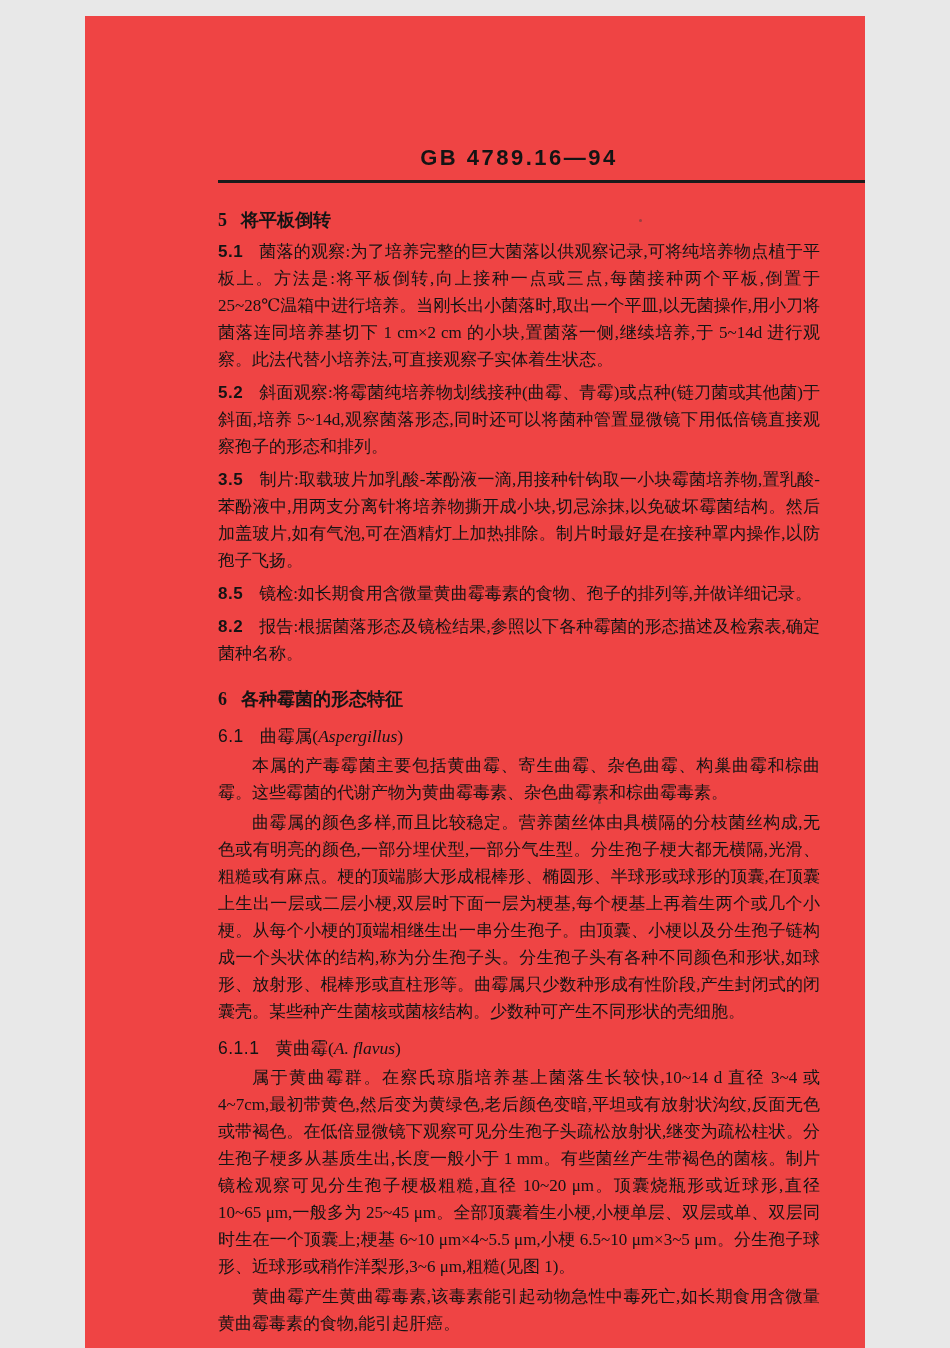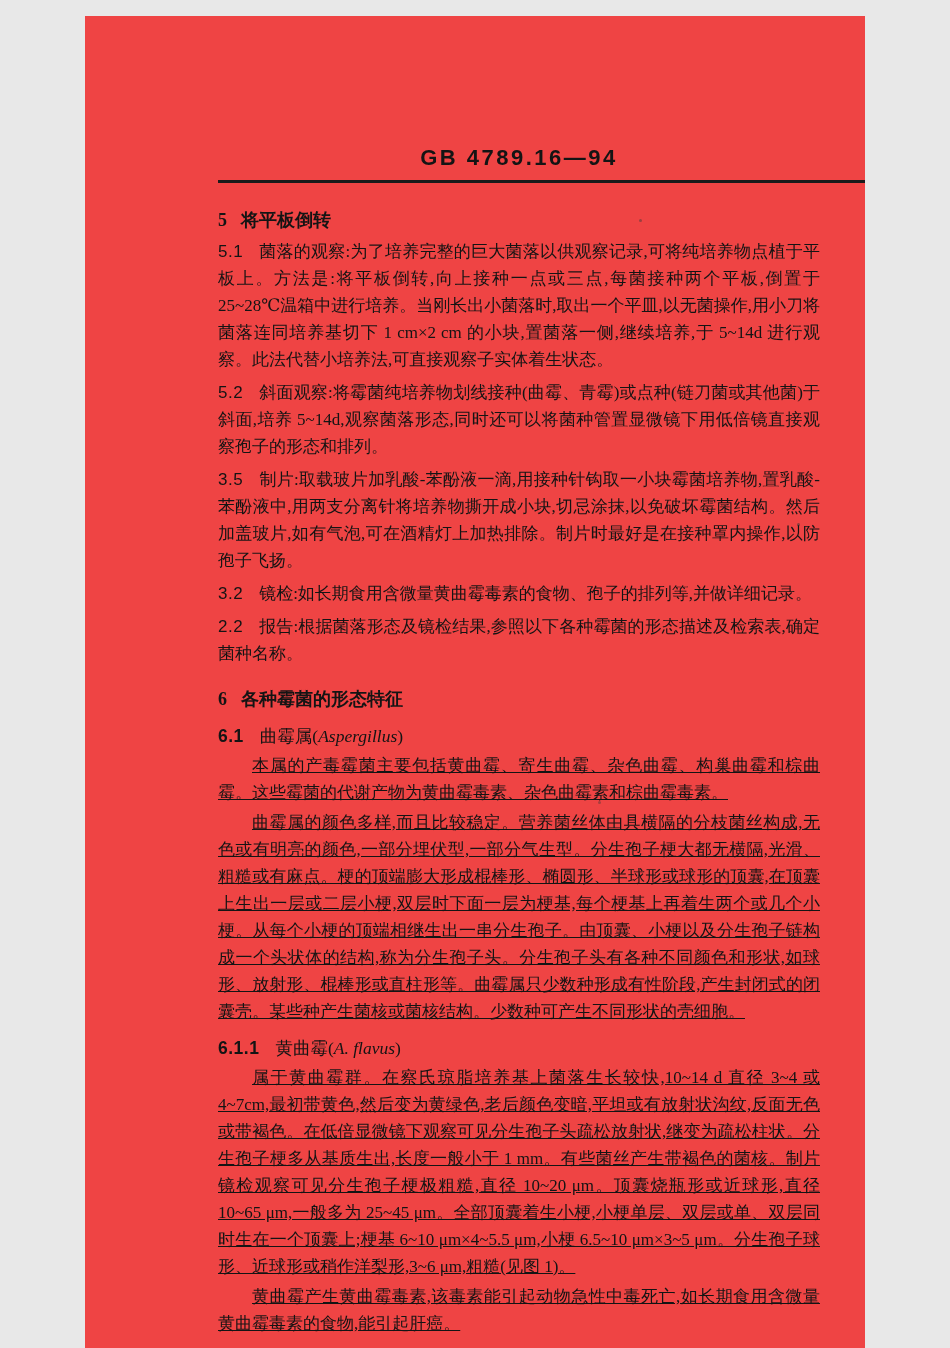--- a/index.html
+++ b/index.html
@@ -47,7 +47,7 @@
     text-align:justify;
   }
   .clause .cno {
-    font-weight:normal;
+    font-weight:bold;
     font-family:"Liberation Sans","DejaVu Sans",sans-serif;
     margin-right:16px;
     letter-spacing:0.5px;

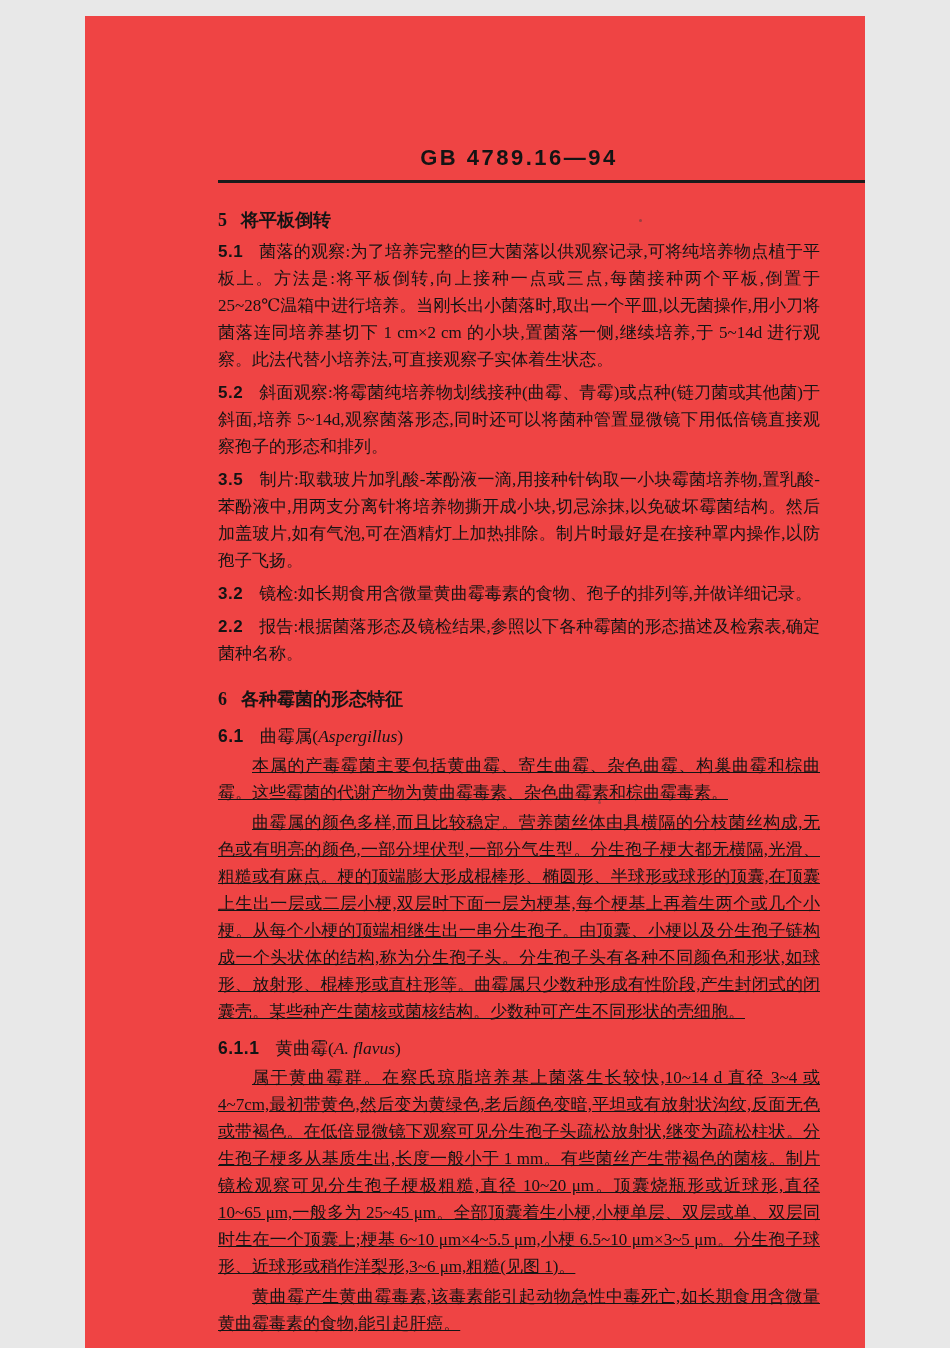--- a/index.html
+++ b/index.html
@@ -109,7 +109,7 @@
 
     <p class="clause"><span class="cno">3.5</span><span>制片:取载玻片加乳酸-苯酚液一滴,用接种针钩取一小块霉菌培养物,置乳酸-苯酚液中,用两支分离针将培养物撕开成小块,切忌涂抹,以免破坏霉菌结构。然后加盖玻片,如有气泡,可在酒精灯上加热排除。制片时最好是在接种罩内操作,以防孢子飞扬。</span></p>
 
-    <p class="clause"><span class="cno">3.2</span><span>镜检:如长期食用含微量黄曲霉毒素的食物、孢子的排列等,并做详细记录。</span></p>
+    <p class="clause"><span class="cno">8.5</span><span>镜检:如长期食用含微量黄曲霉毒素的食物、孢子的排列等,并做详细记录。</span></p>
 
     <p class="clause"><span class="cno">2.2</span><span>报告:根据菌落形态及镜检结果,参照以下各种霉菌的形态描述及检索表,确定菌种名称。</span></p>
 

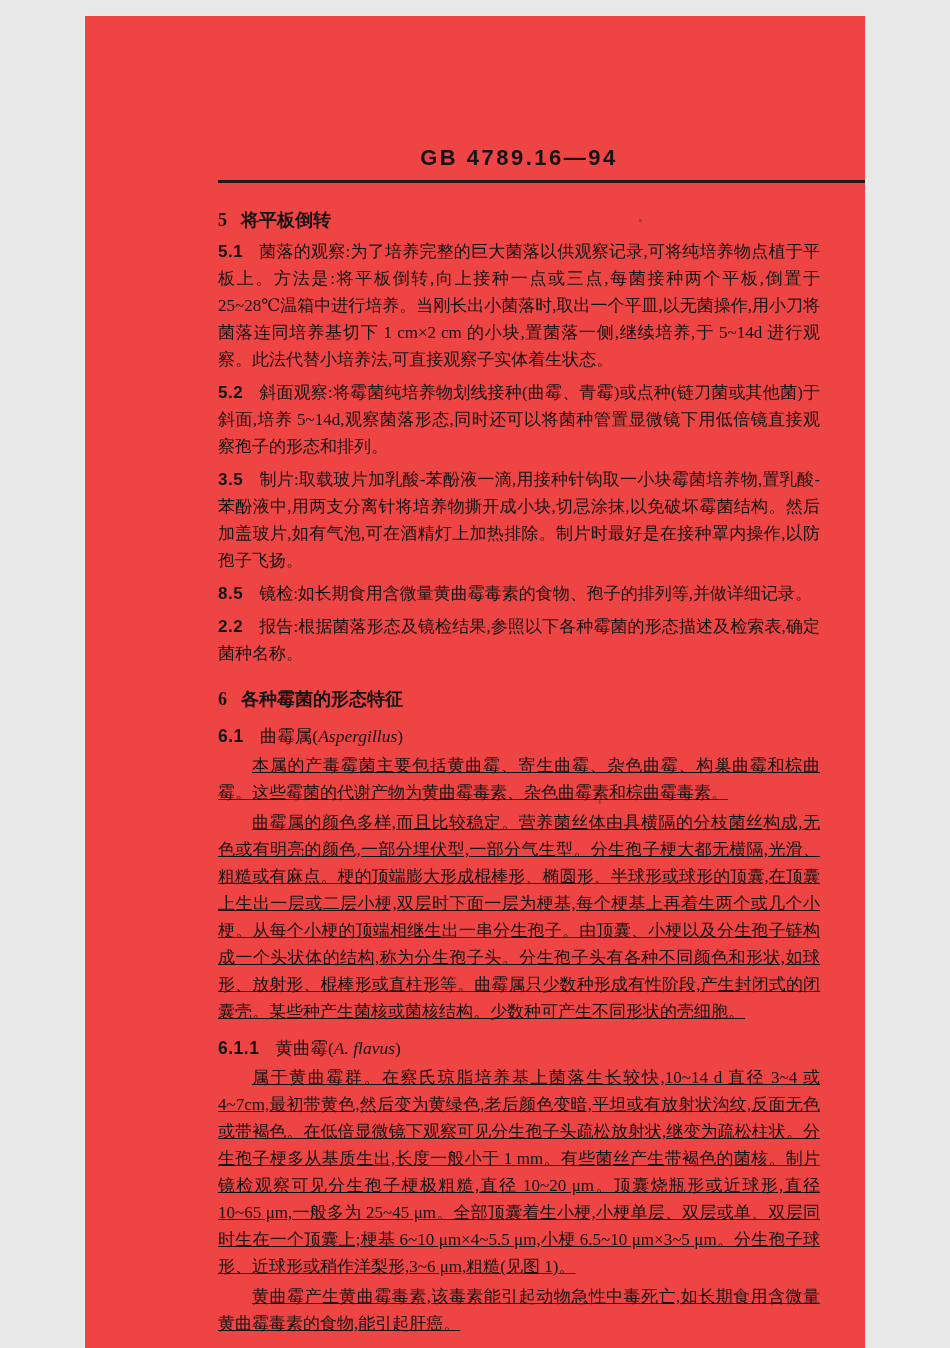--- a/index.html
+++ b/index.html
@@ -111,7 +111,7 @@
 
     <p class="clause"><span class="cno">8.5</span><span>镜检:如长期食用含微量黄曲霉毒素的食物、孢子的排列等,并做详细记录。</span></p>
 
-    <p class="clause"><span class="cno">2.2</span><span>报告:根据菌落形态及镜检结果,参照以下各种霉菌的形态描述及检索表,确定菌种名称。</span></p>
+    <p class="clause"><span class="cno">8.2</span><span>报告:根据菌落形态及镜检结果,参照以下各种霉菌的形态描述及检索表,确定菌种名称。</span></p>
 
     <p class="sec-head mt-sec"><span class="num">6</span><span>各种霉菌的形态特征</span></p>
 

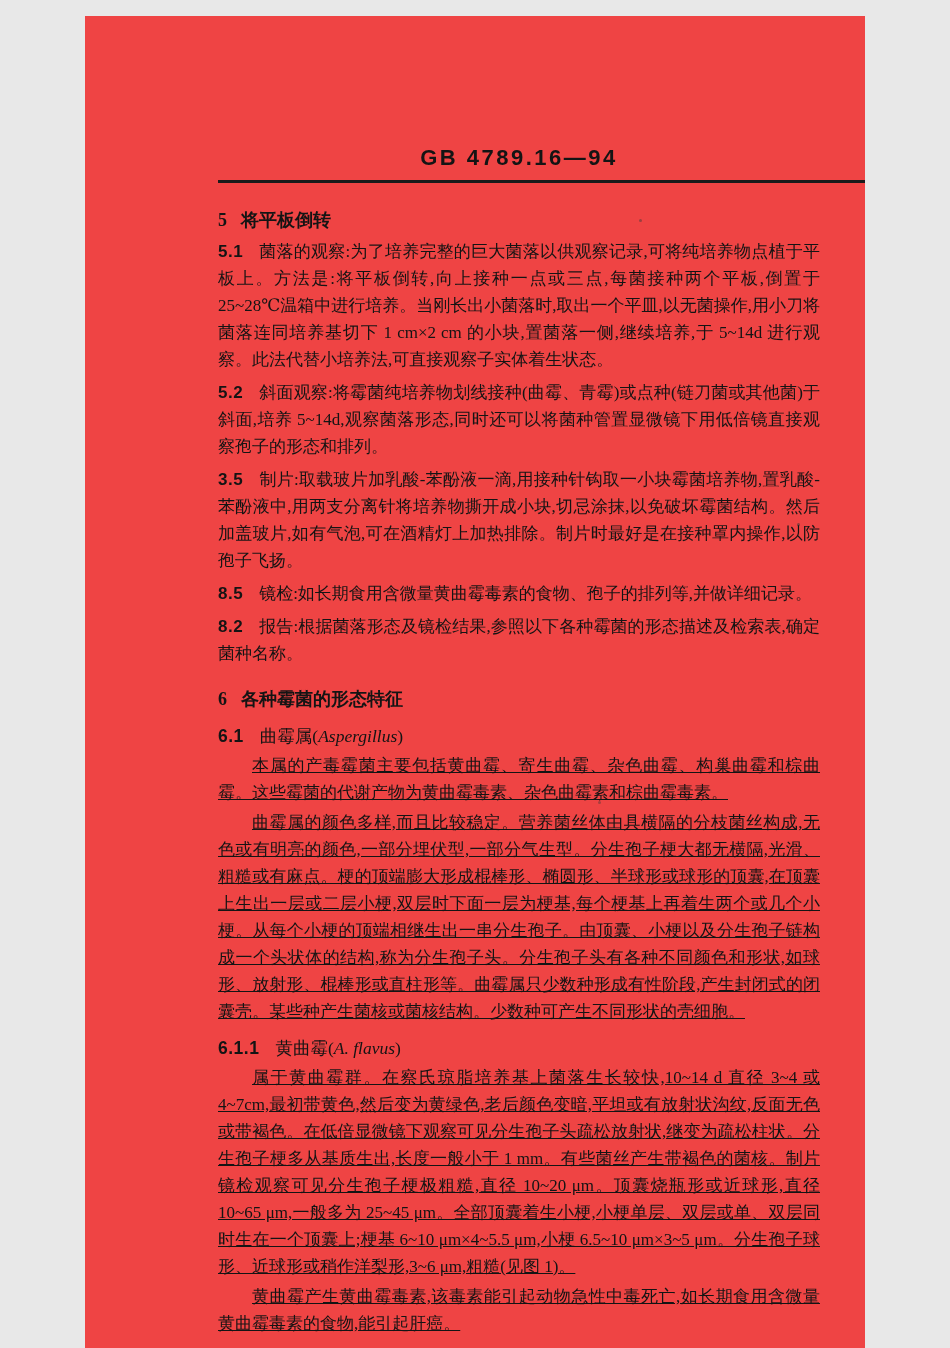--- a/index.html
+++ b/index.html
@@ -58,7 +58,7 @@
     line-height:26px;
   }
   .sub-head .cno {
-    font-weight:bold;
+    font-weight:normal;
     font-family:"Liberation Sans","DejaVu Sans",sans-serif;
     margin-right:16px;
     letter-spacing:0.5px;

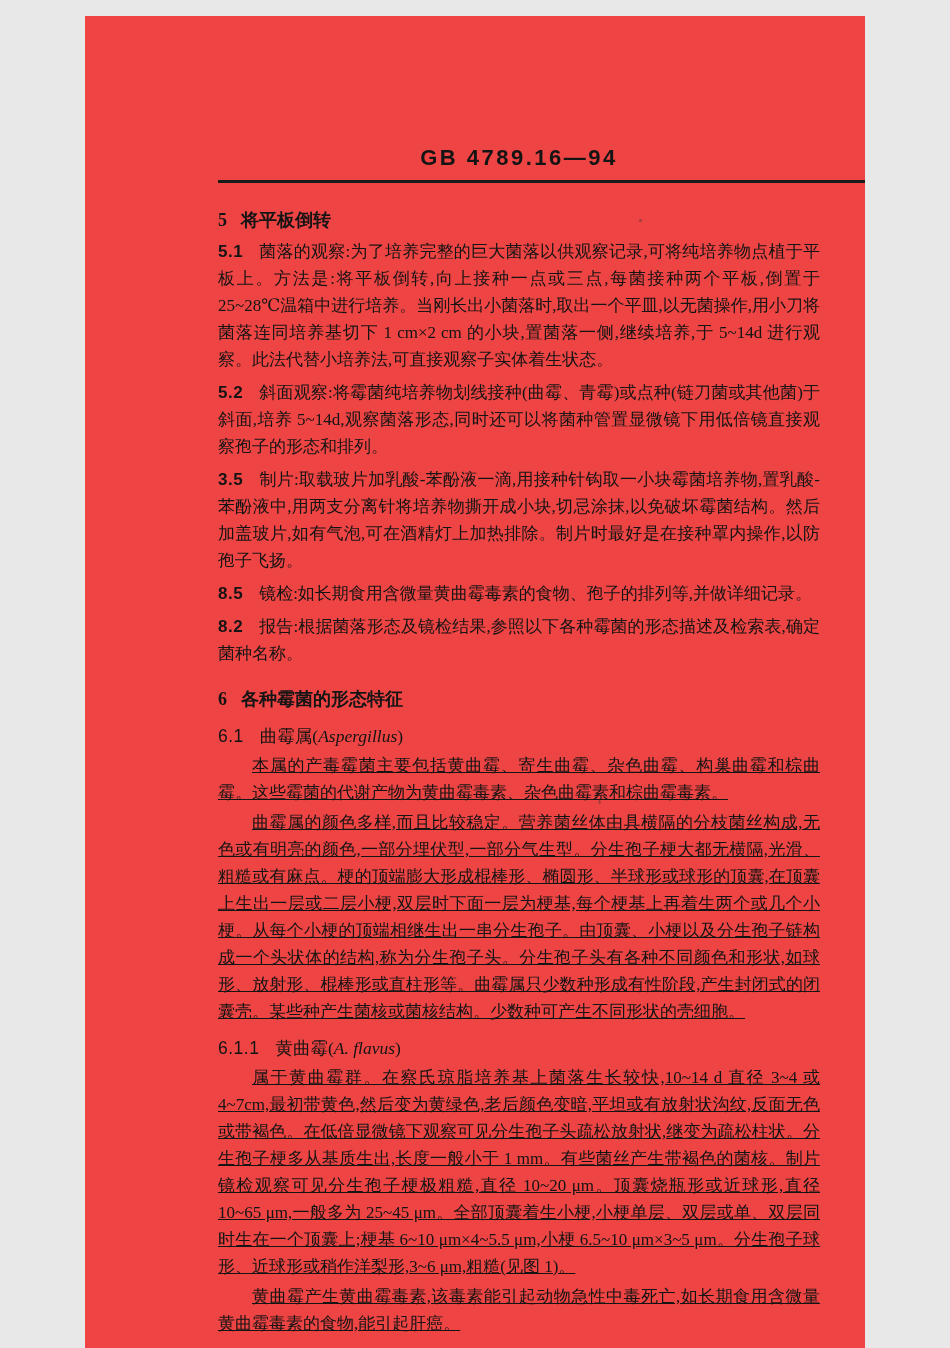--- a/index.html
+++ b/index.html
@@ -70,7 +70,6 @@
     line-height:27px;
     text-align:justify;
     text-indent:2em;
-    text-decoration:underline;
   }
   .mt-sec  { margin-top:20px; }
   .mt-sub  { margin-top:12px; }

